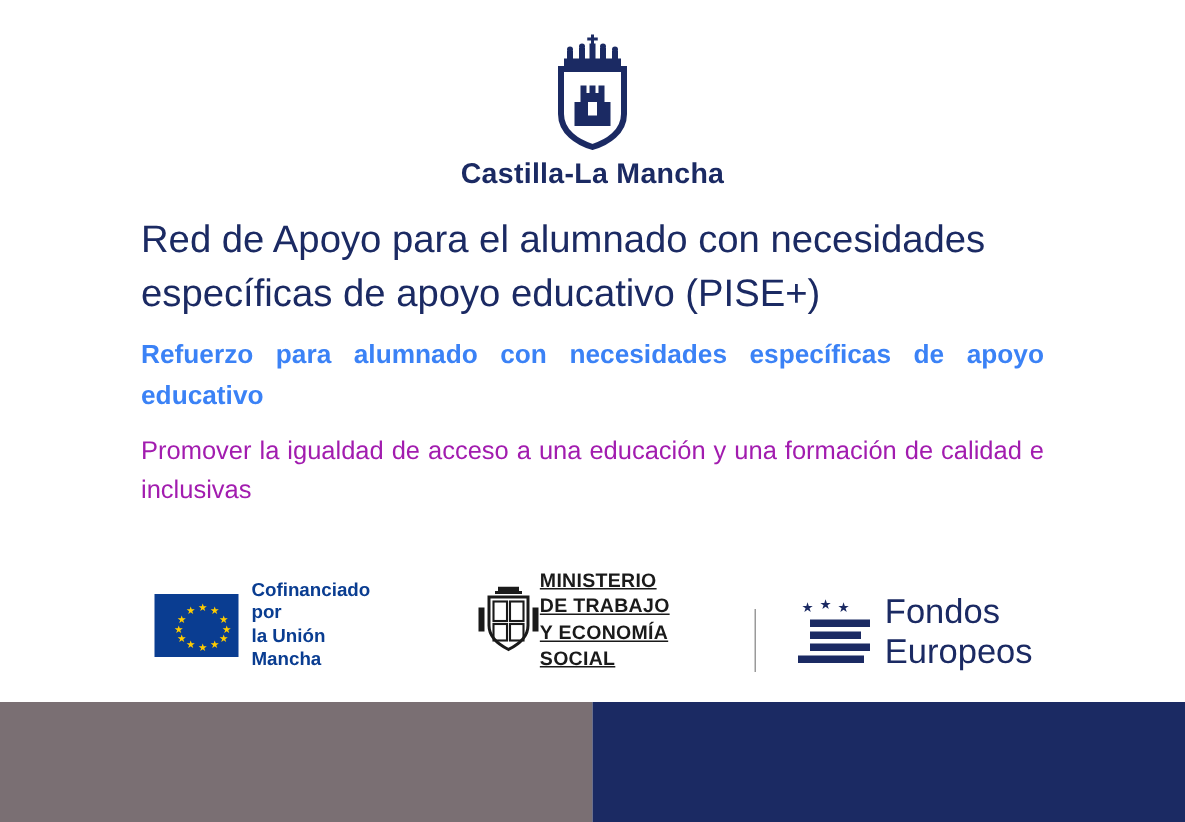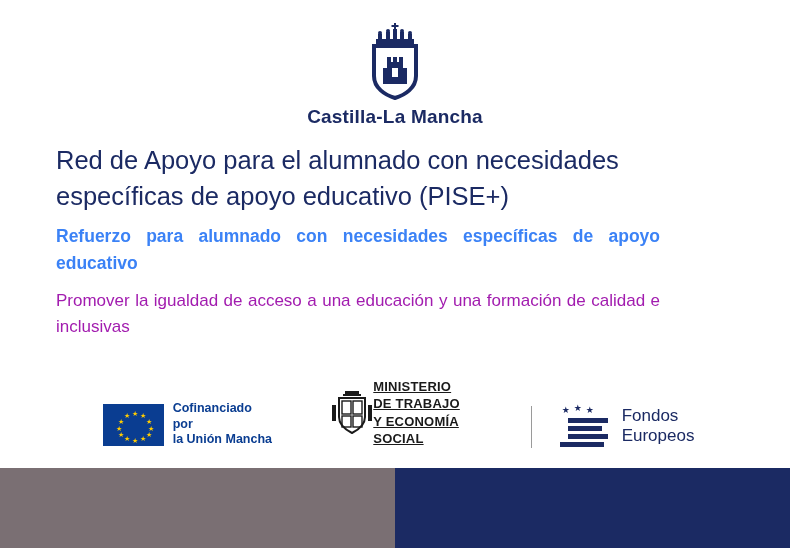--- a/index.html
+++ b/index.html
@@ -38,7 +38,7 @@
 
   
   .text-block {
-    padding: 14px 94px 0 56px;
+    padding: 14px 94px 0 94px;
   }
   .title {
     font-size: 25.5px;

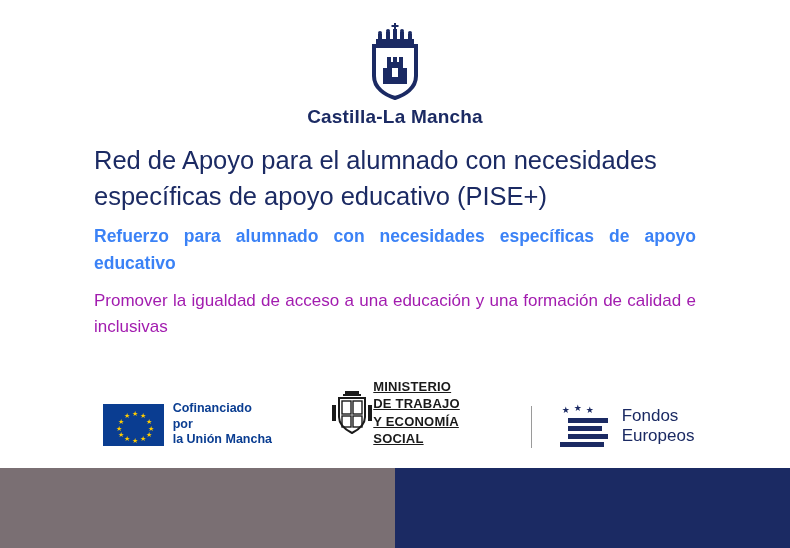--- a/index.html
+++ b/index.html
@@ -158,7 +158,7 @@
   .fondos-text {
     margin-left: 11px;
     color: #1b2a63;
-    font-size: 17px;
+    font-size: 23px;
     font-weight: normal;
   }
 

